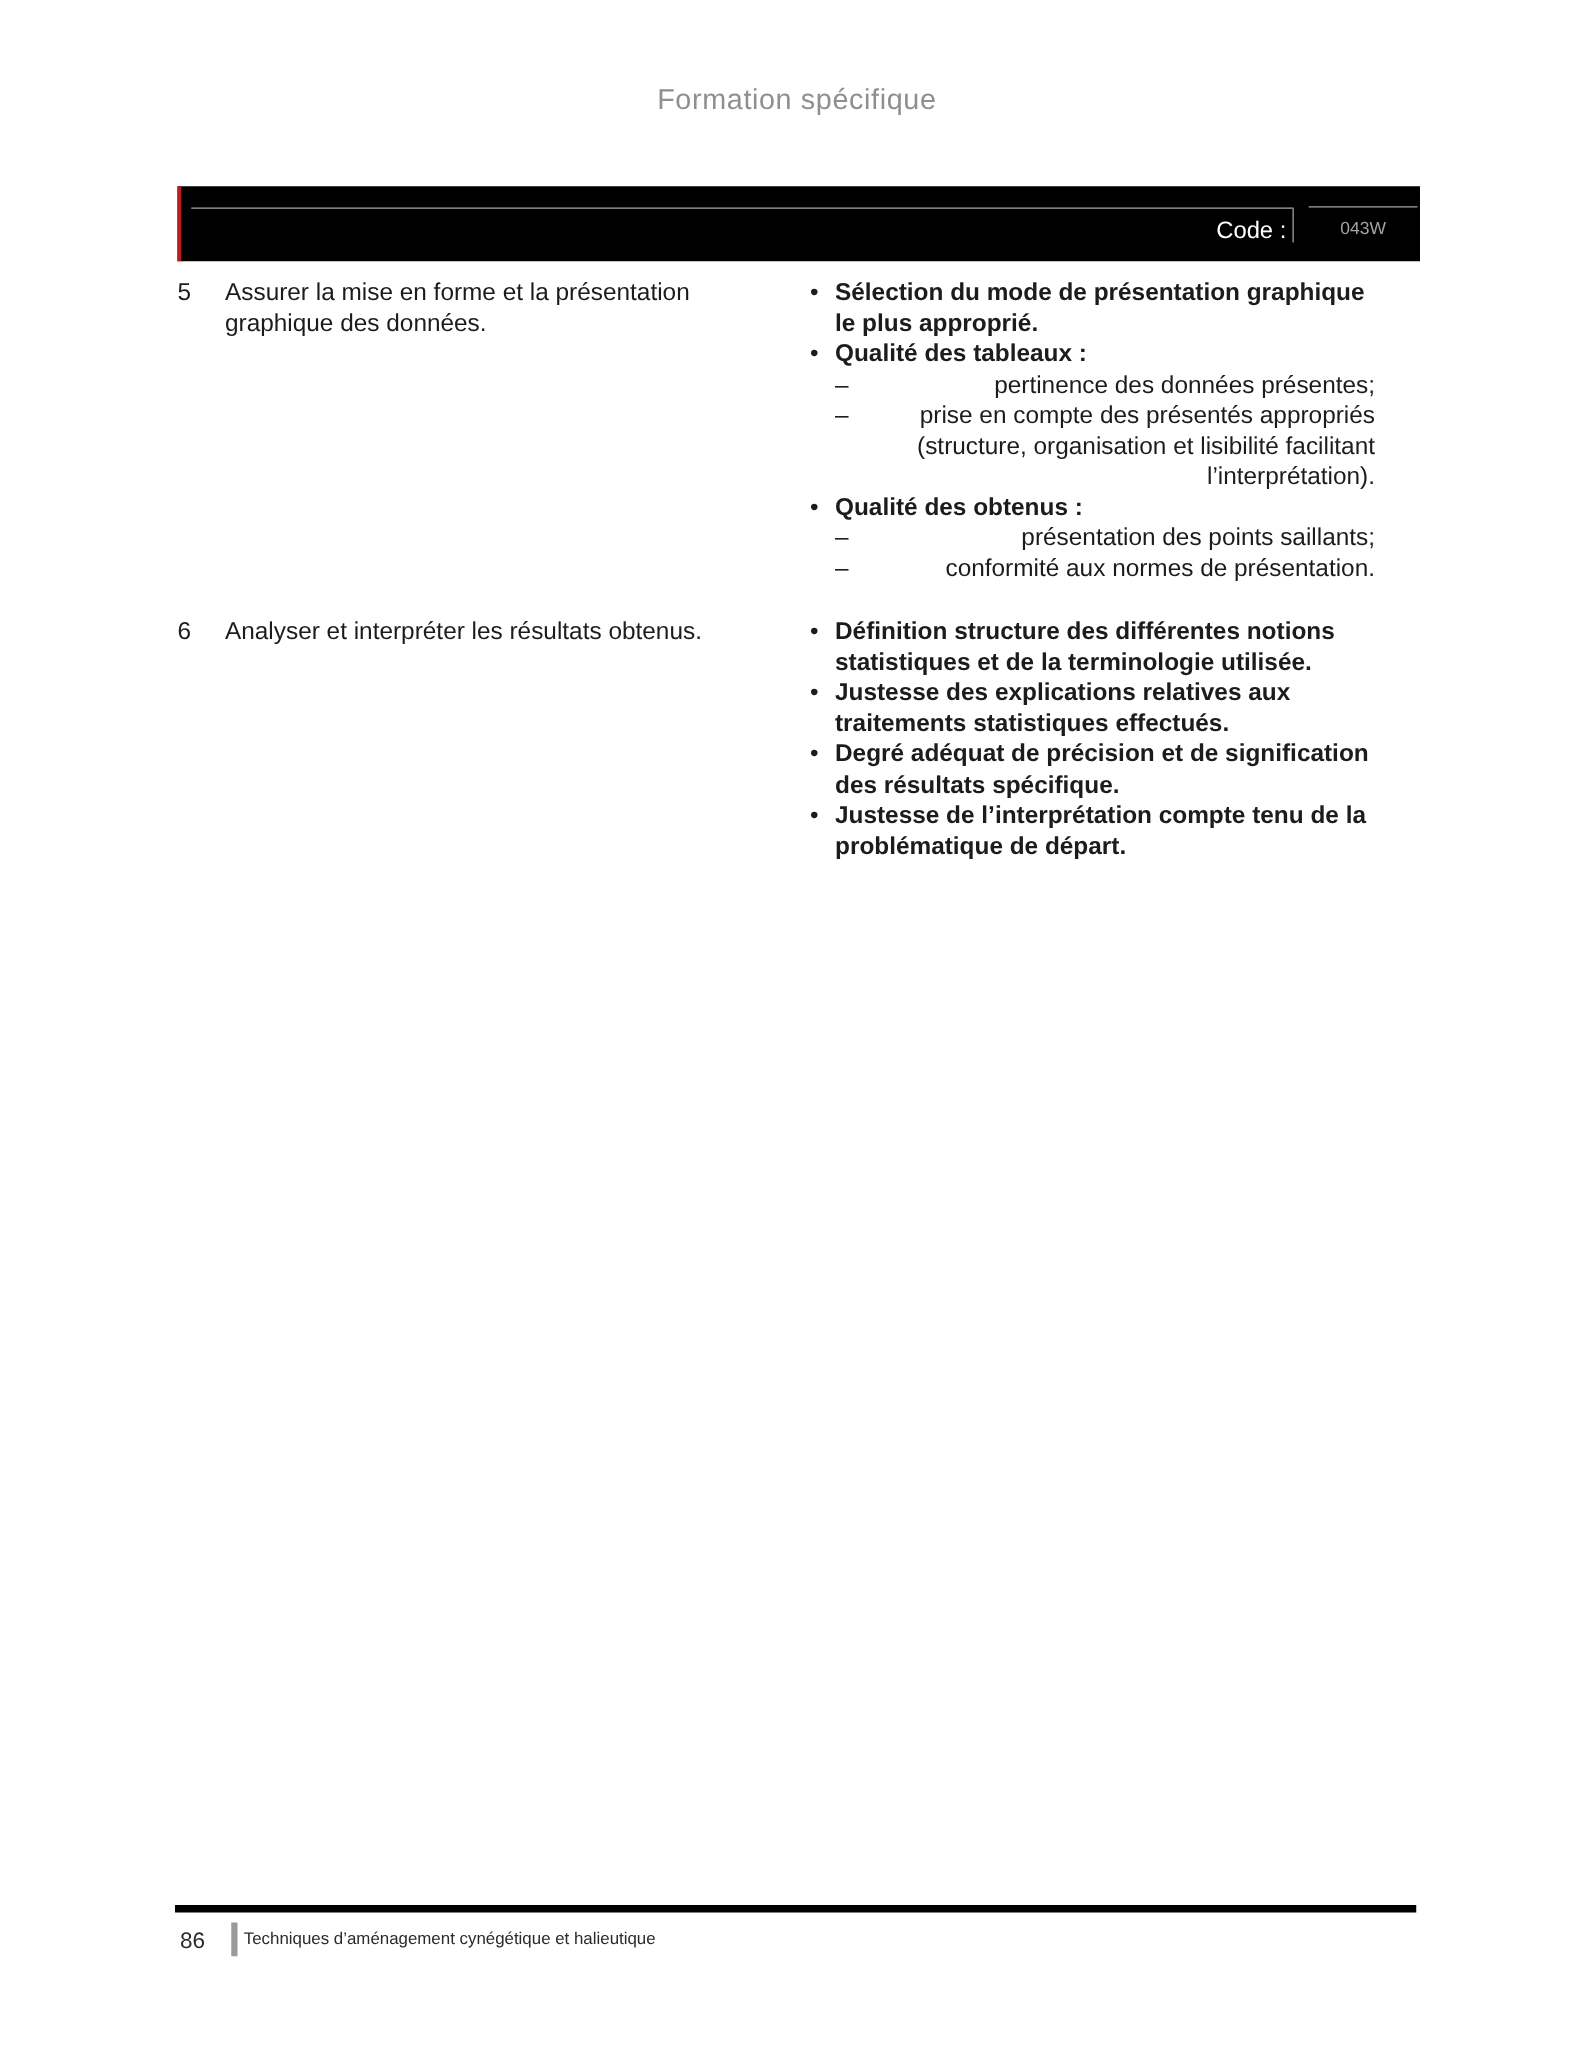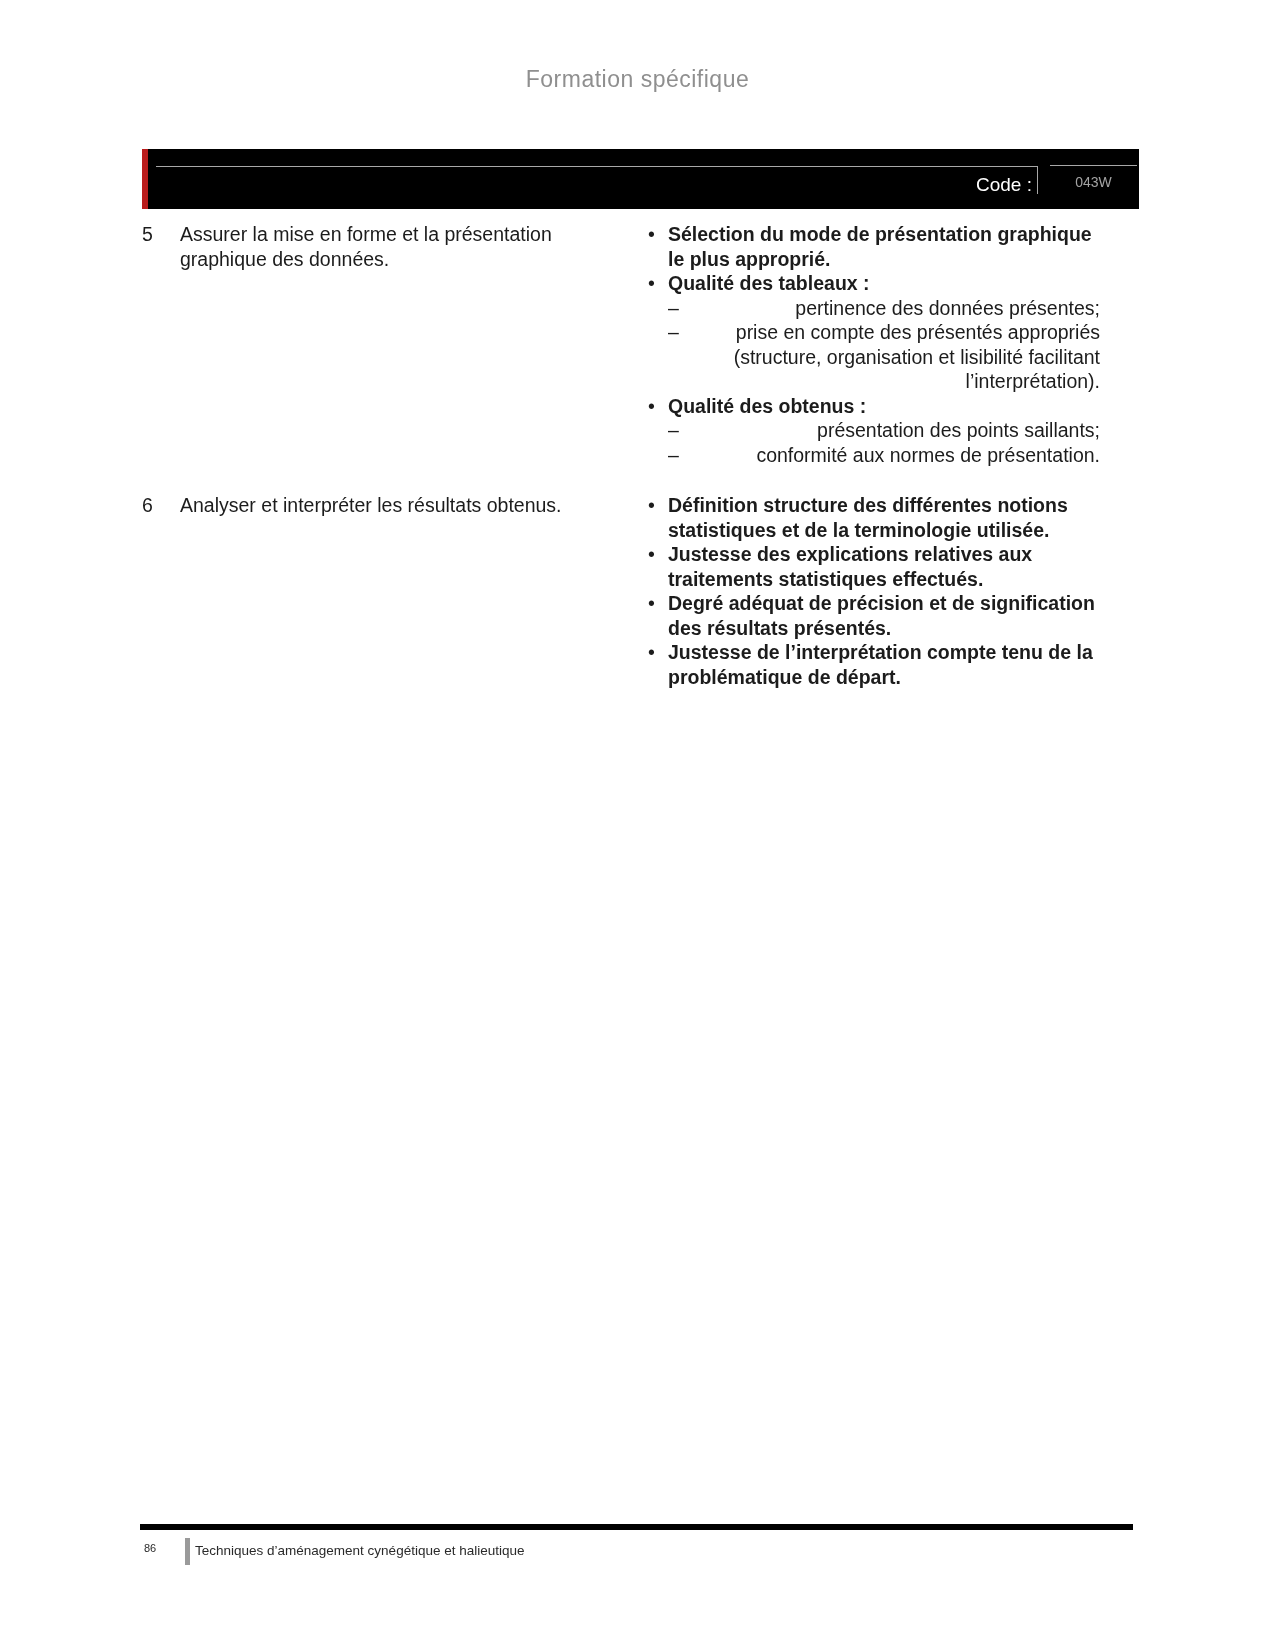--- a/index.html
+++ b/index.html
@@ -16,7 +16,7 @@
   
   .code-banner{
     position:absolute;left:142px;top:149px;width:991px;height:60px;
-    background:#000;border-left:6px solid #b91c1c;
+    background:#000;border-left:3px solid #b91c1c;
   }
   .banner-long-line{position:absolute;left:8px;top:17px;width:881px;height:1px;background:#a8a8a8;}
   .banner-vline{position:absolute;left:889px;top:17px;width:1px;height:28px;background:#a8a8a8;}

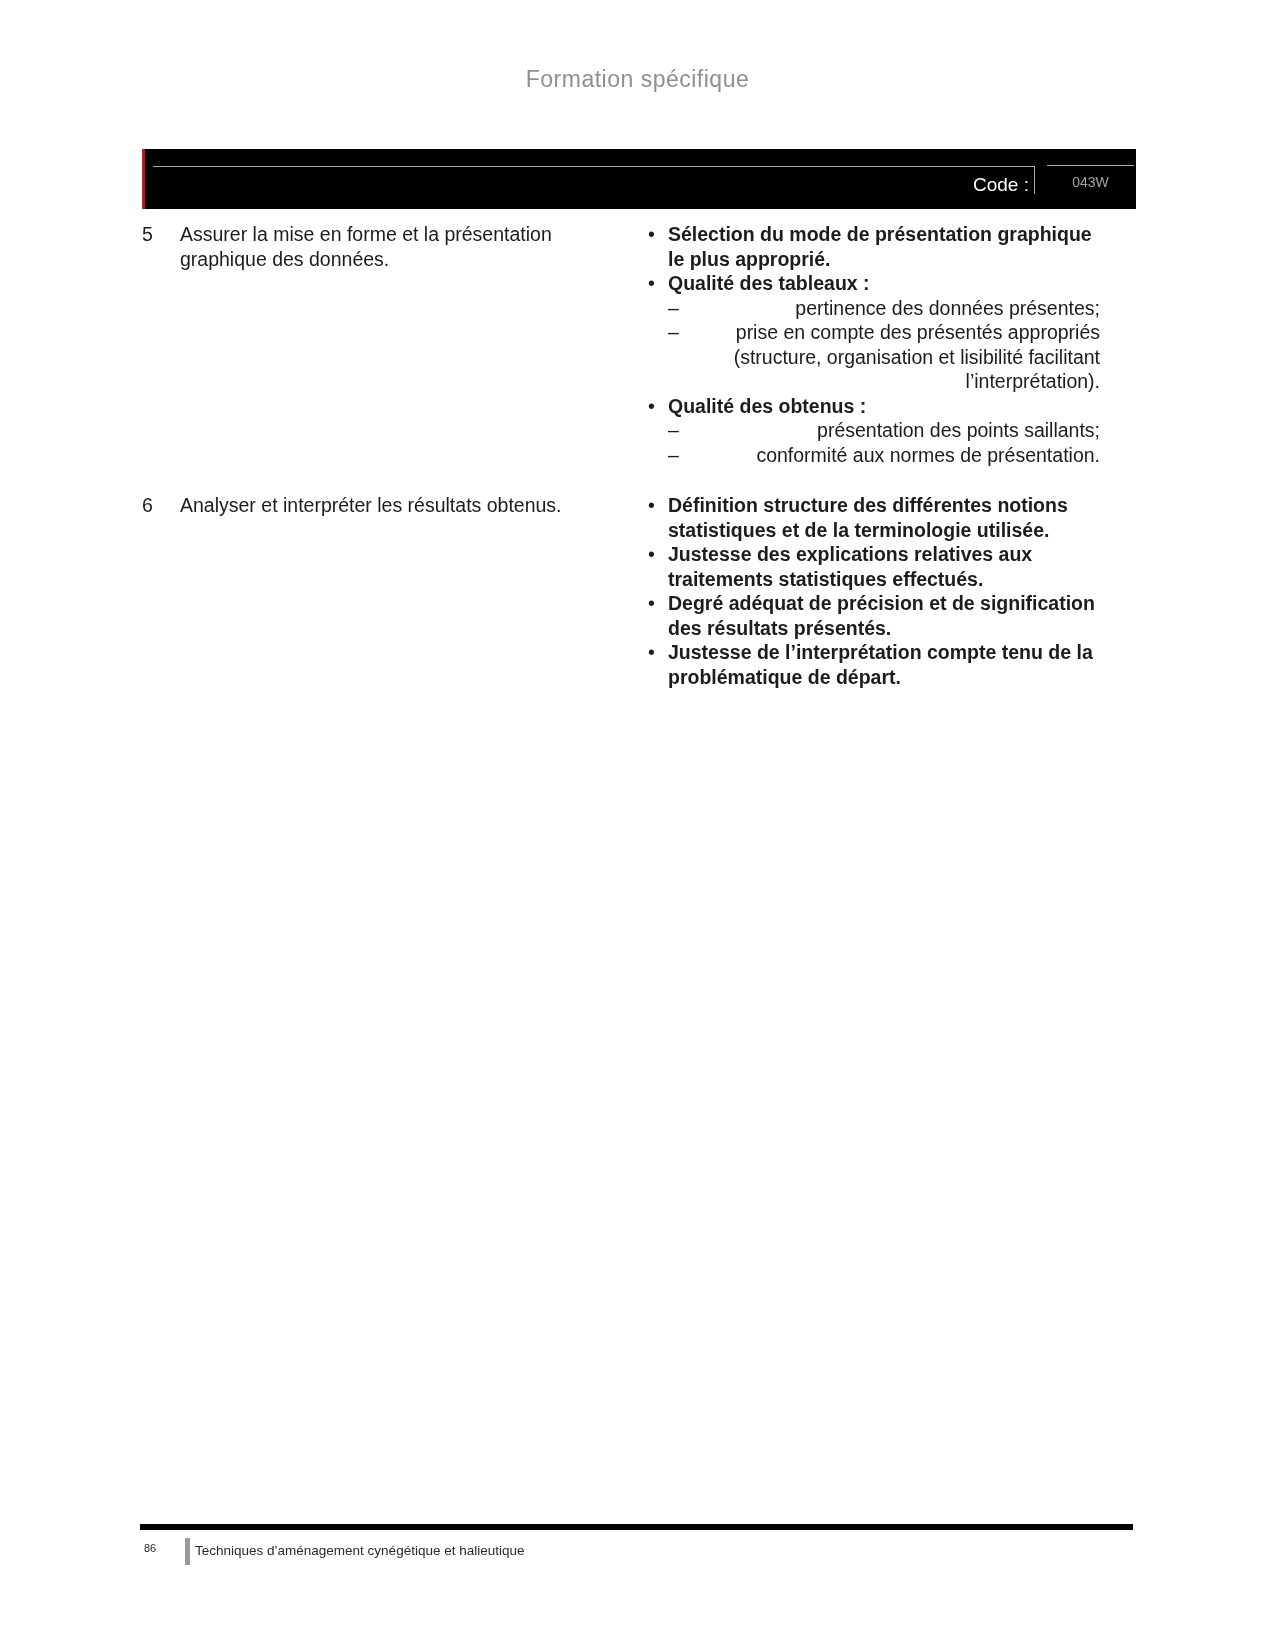--- a/index.html
+++ b/index.html
@@ -118,7 +118,7 @@
     </div>
     <div class="crit">
       <span class="marker">•</span>
-      <span class="txt">Degré adéquat de précision et de signification des résultats présentés.</span>
+      <span class="txt">Degré adéquat de précision et de signification des résultats spécifique.</span>
     </div>
     <div class="crit">
       <span class="marker">•</span>

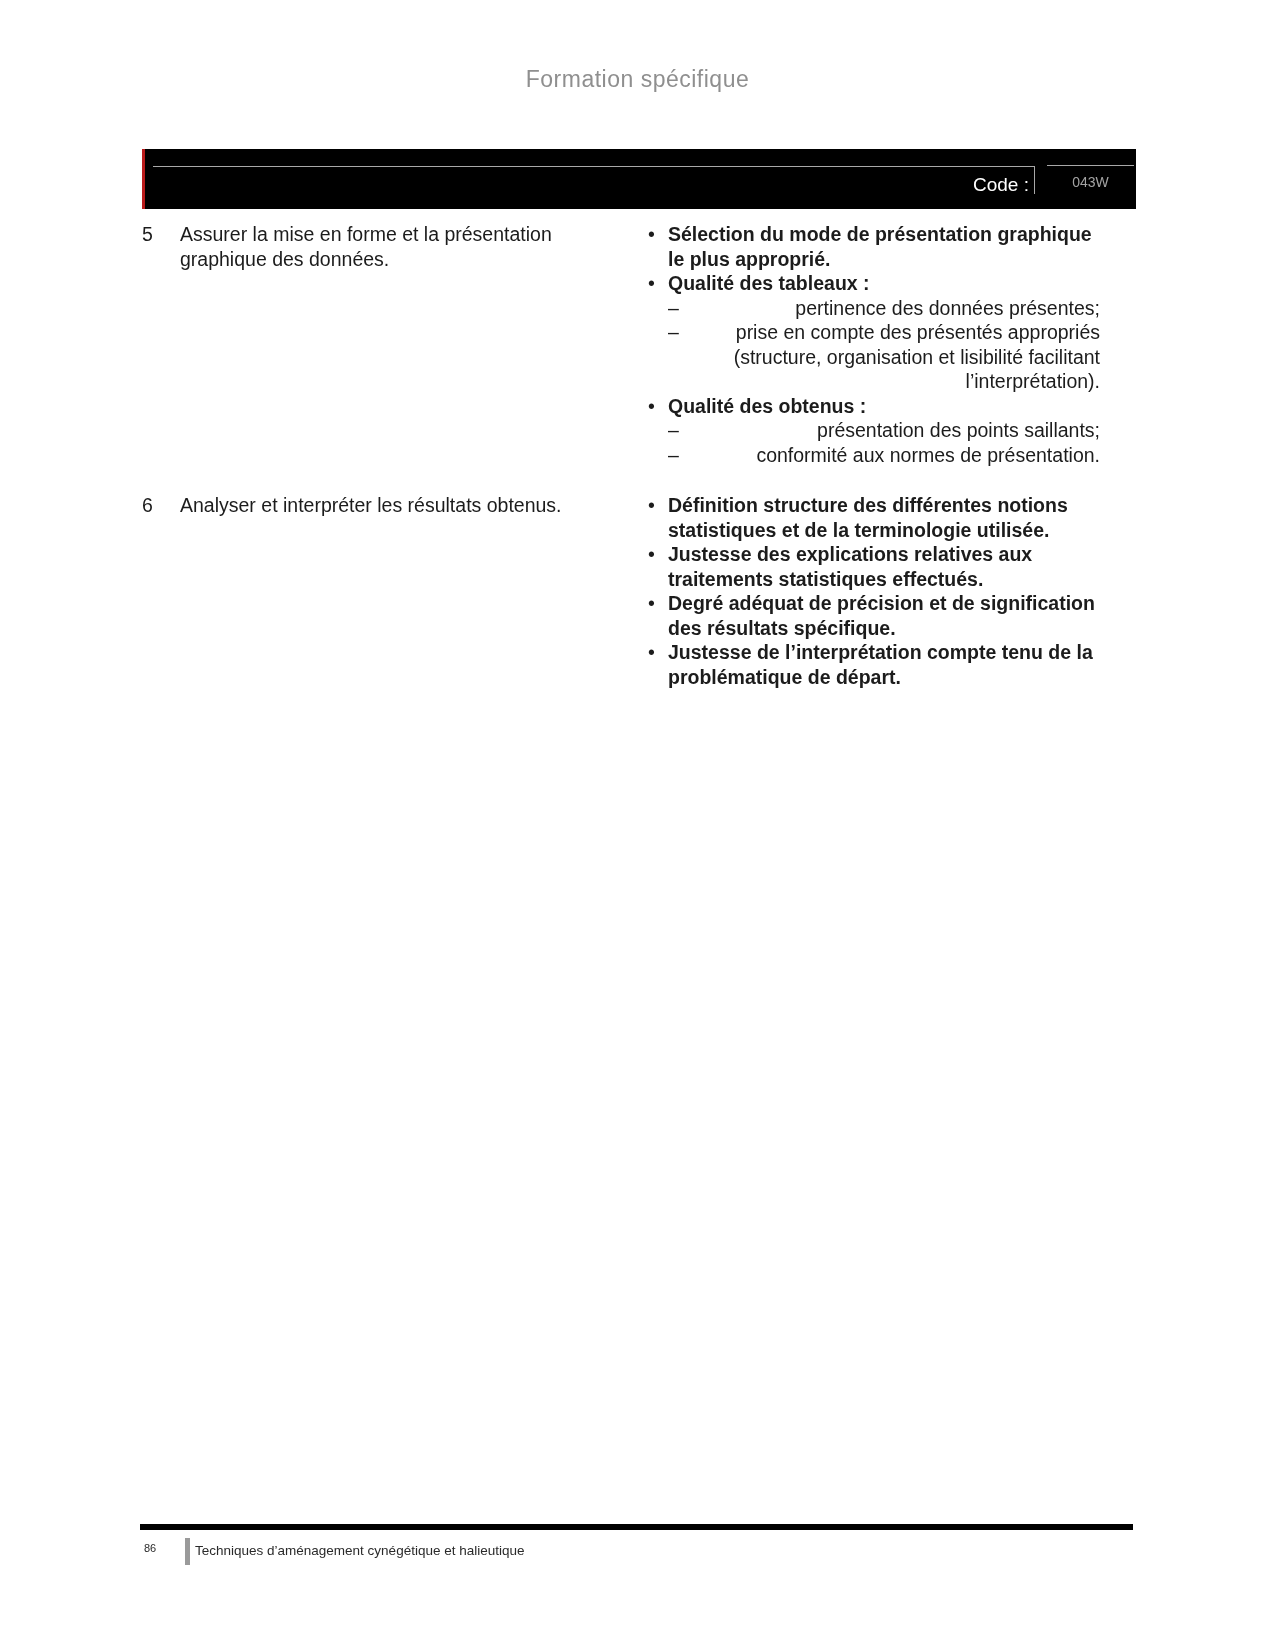--- a/index.html
+++ b/index.html
@@ -48,7 +48,7 @@
   .sub .txt{flex:1;text-align:right;}
   
   .footer-rule{position:absolute;left:140px;top:1524px;width:993px;height:6px;background:#000;}
-  .footer-page-number{position:absolute;left:144px;top:1542px;font-size:11px;color:#2a2a2a;}
+  .footer-page-number{position:absolute;left:144px;top:1542px;font-size:18px;color:#2a2a2a;}
   .footer-divider{position:absolute;left:185px;top:1538px;width:5px;height:27px;background:#9a9a9a;}
   .footer-program-title{position:absolute;left:195px;top:1543px;font-size:13.5px;color:#2a2a2a;}
 </style>

